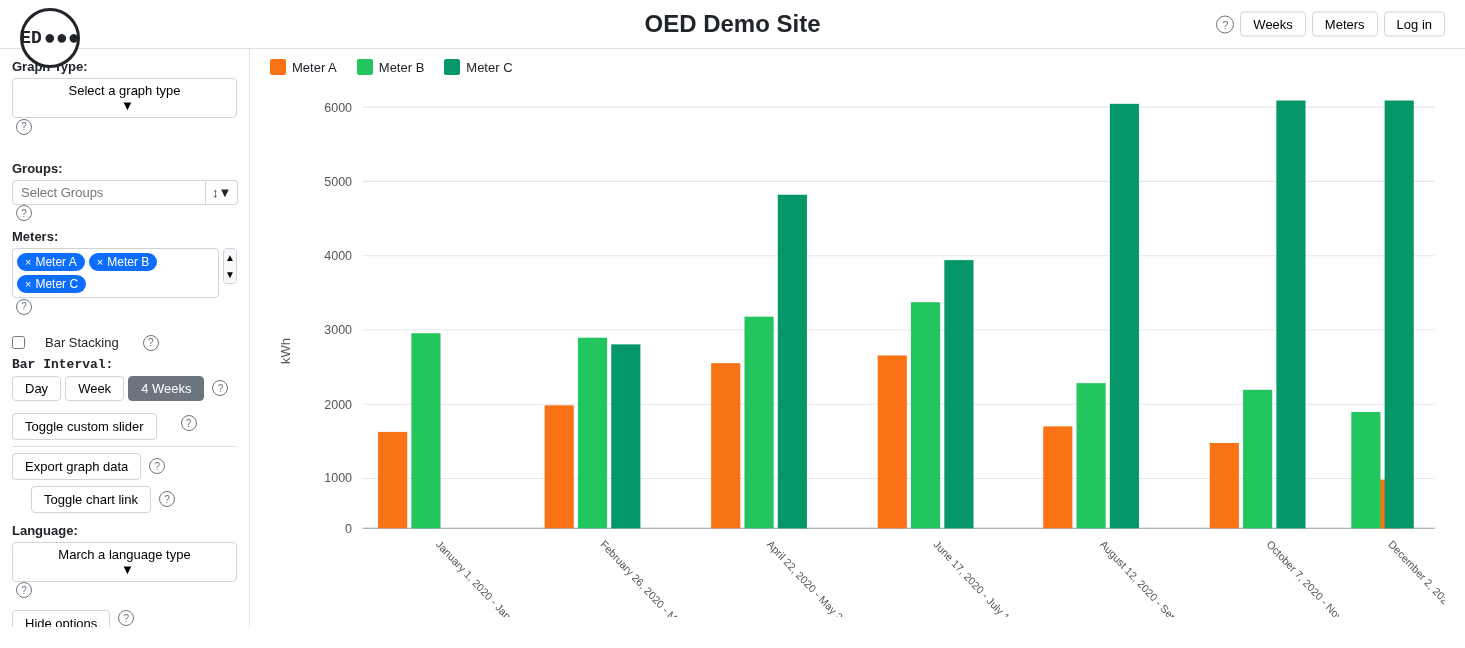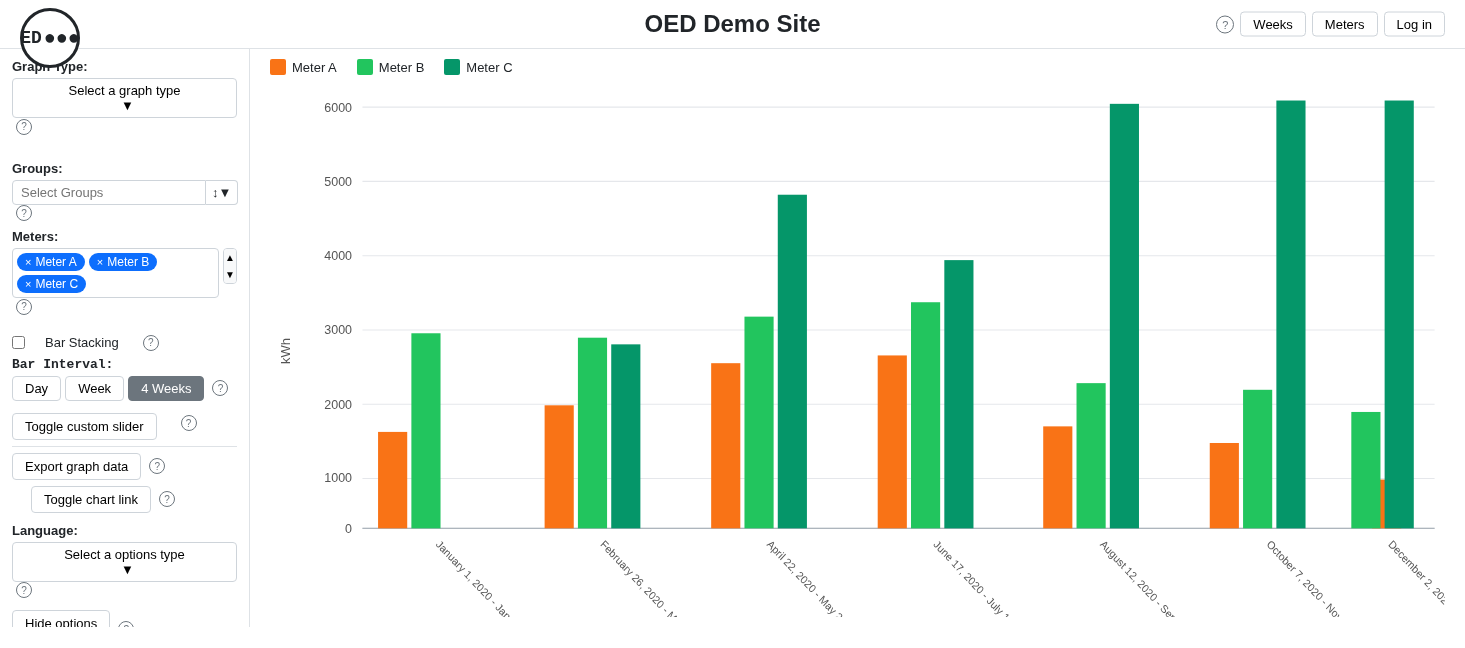--- a/index.html
+++ b/index.html
@@ -169,7 +169,7 @@
     
     <div class="section-label" style="margin-top:10px;">Language:</div>
     <button class="dropdown-btn">
-      <span>Select a options type</span>
+      <span>March a language type</span>
       <span class="caret">▼</span>
     </button>
     <span class="help-small">?</span>

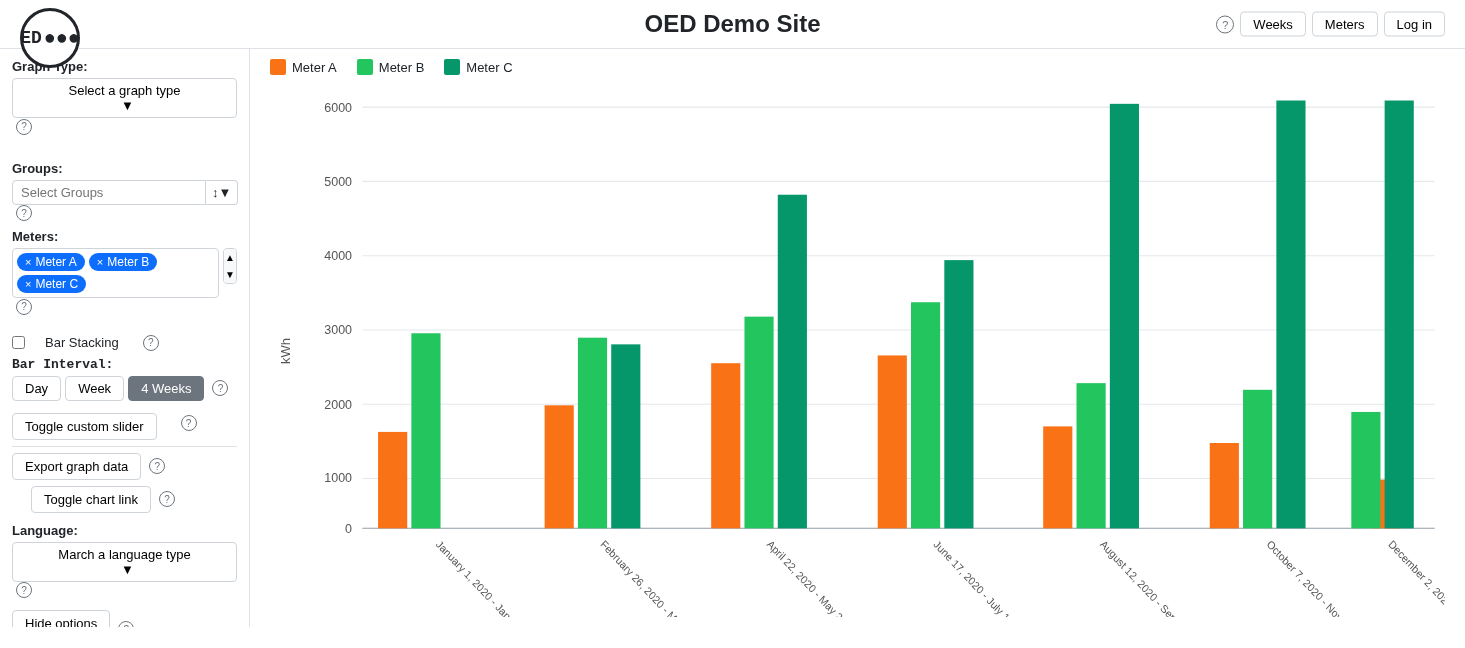--- a/index.html
+++ b/index.html
@@ -175,7 +175,7 @@
     <span class="help-small">?</span>
 
     
-    <div style="margin-top:12px; display:flex; align-items:flex-end; gap:4px;">
+    <div style="margin-top:12px; display:flex; align-items:flex-start; gap:4px;">
       <button class="action-btn" style="margin-top:0;">Hide options</button>
       <span class="help-small">?</span>
     </div>

